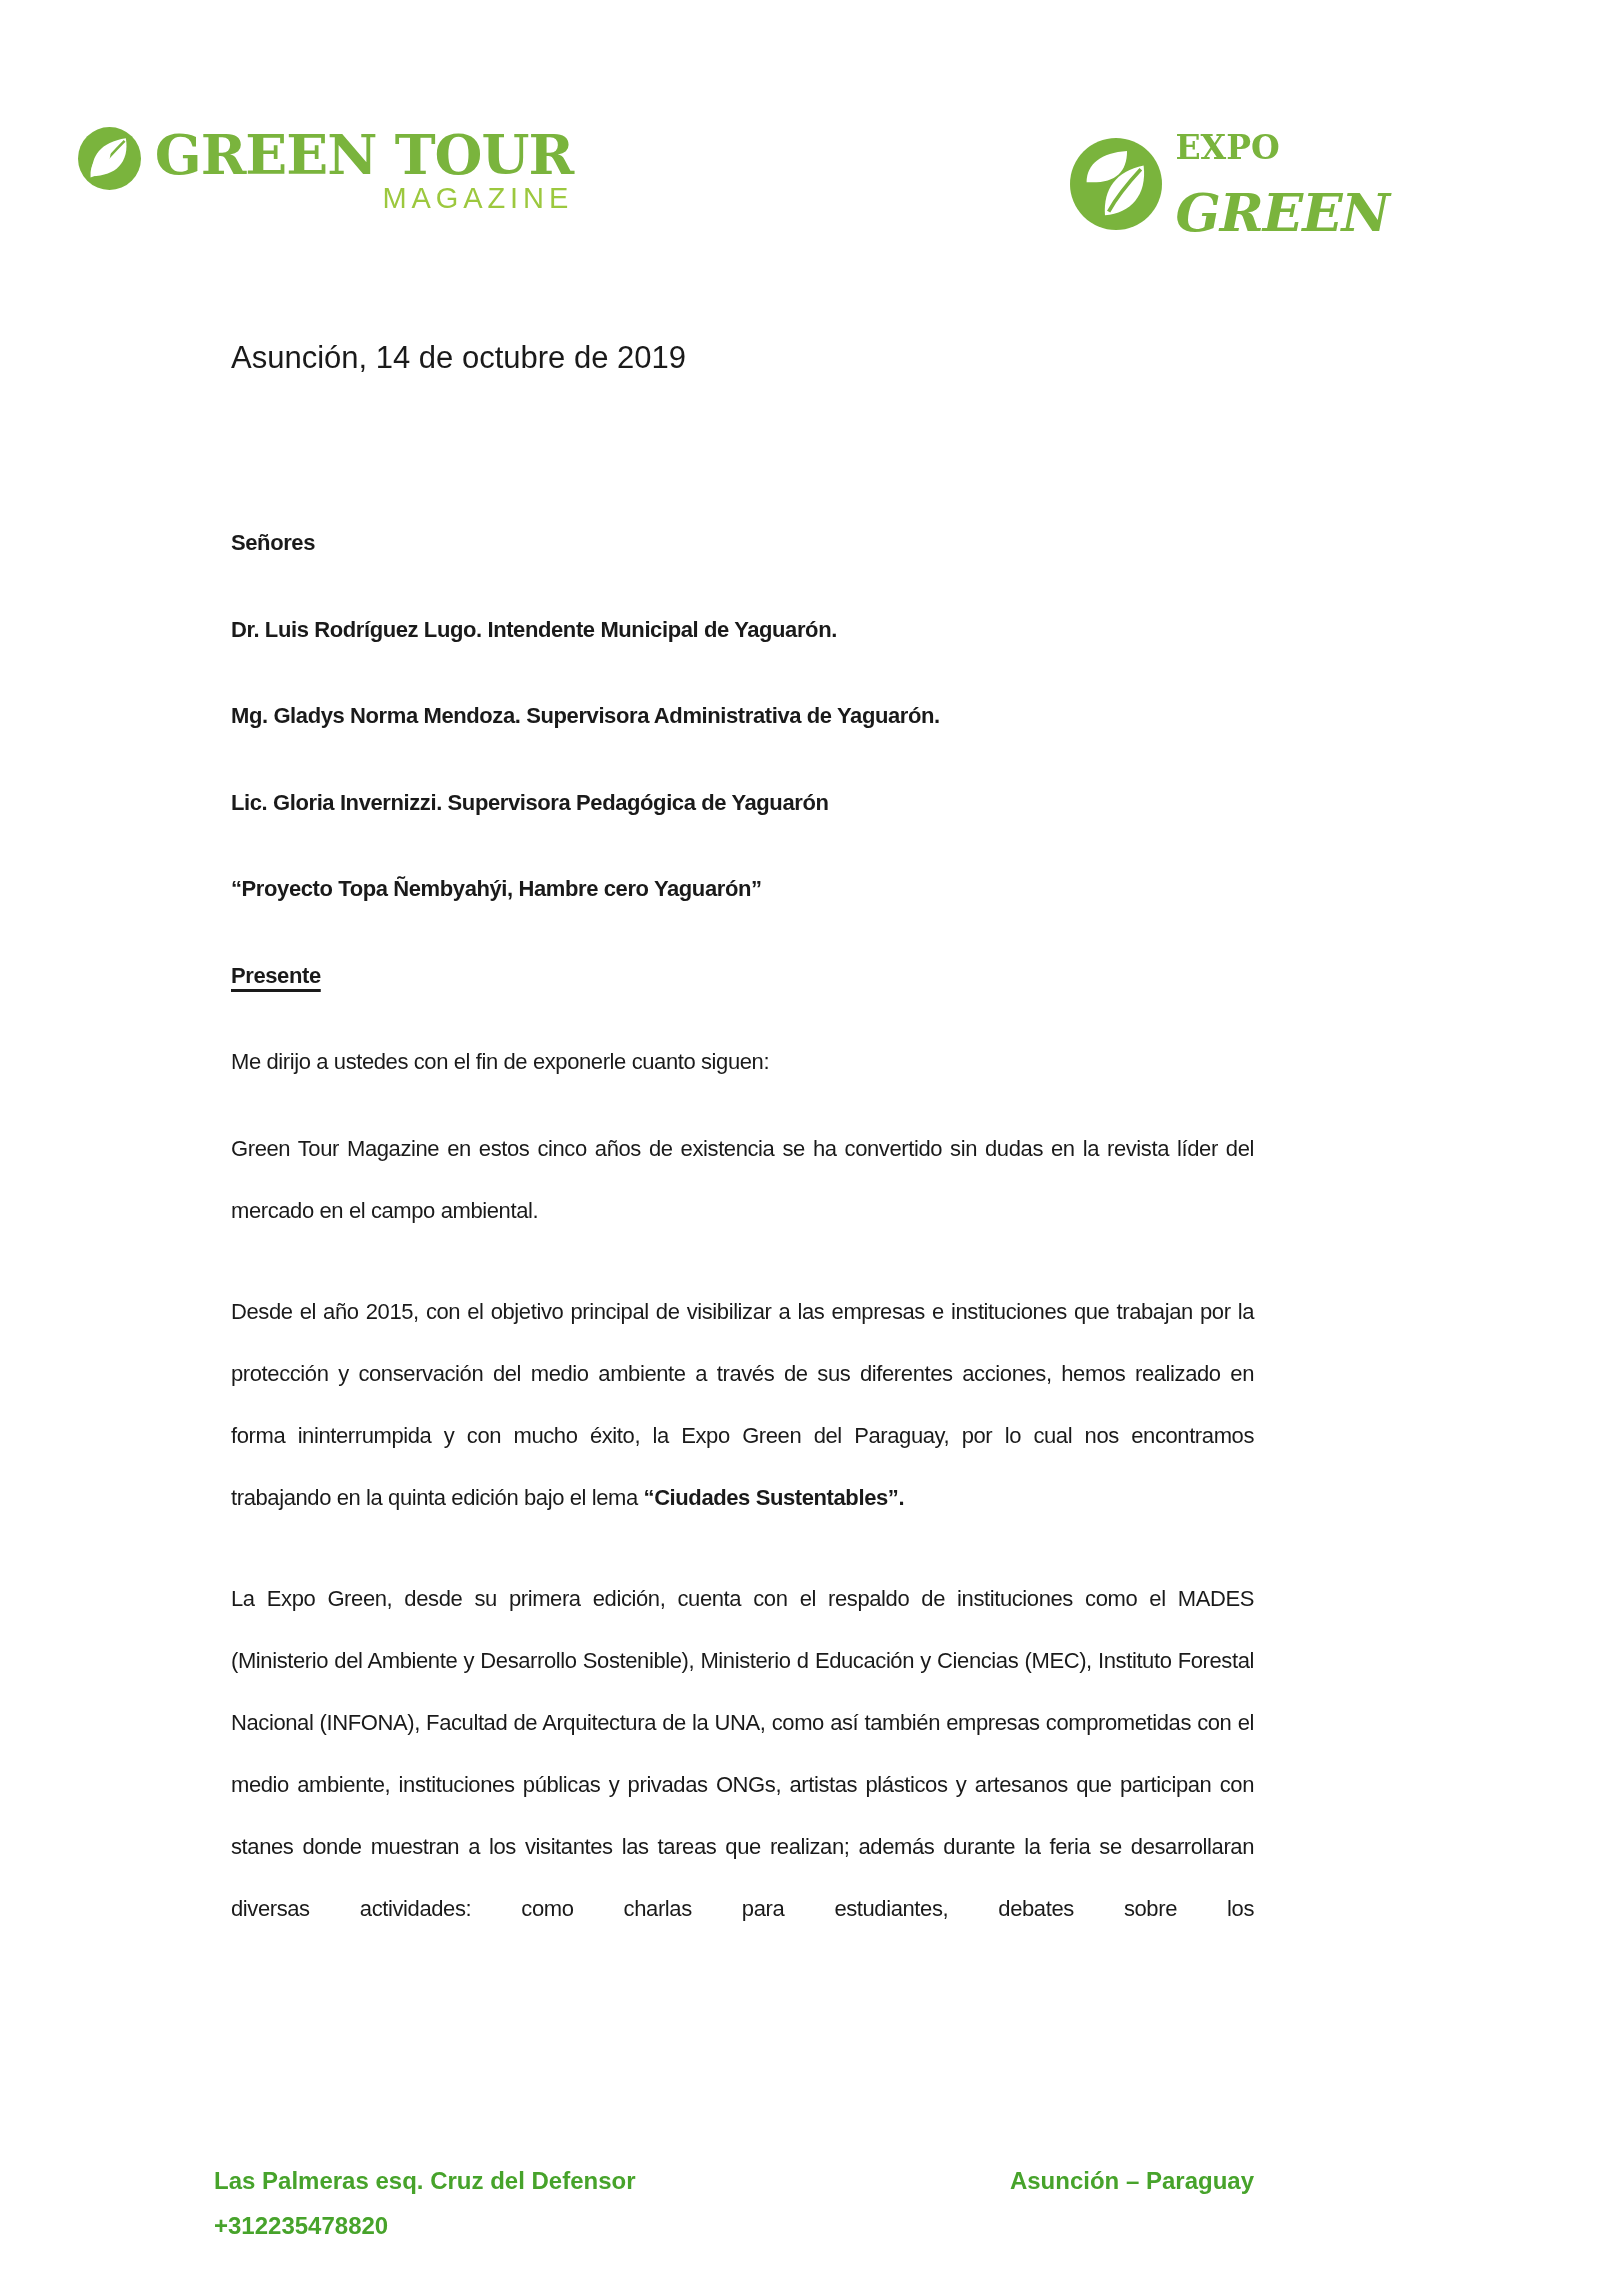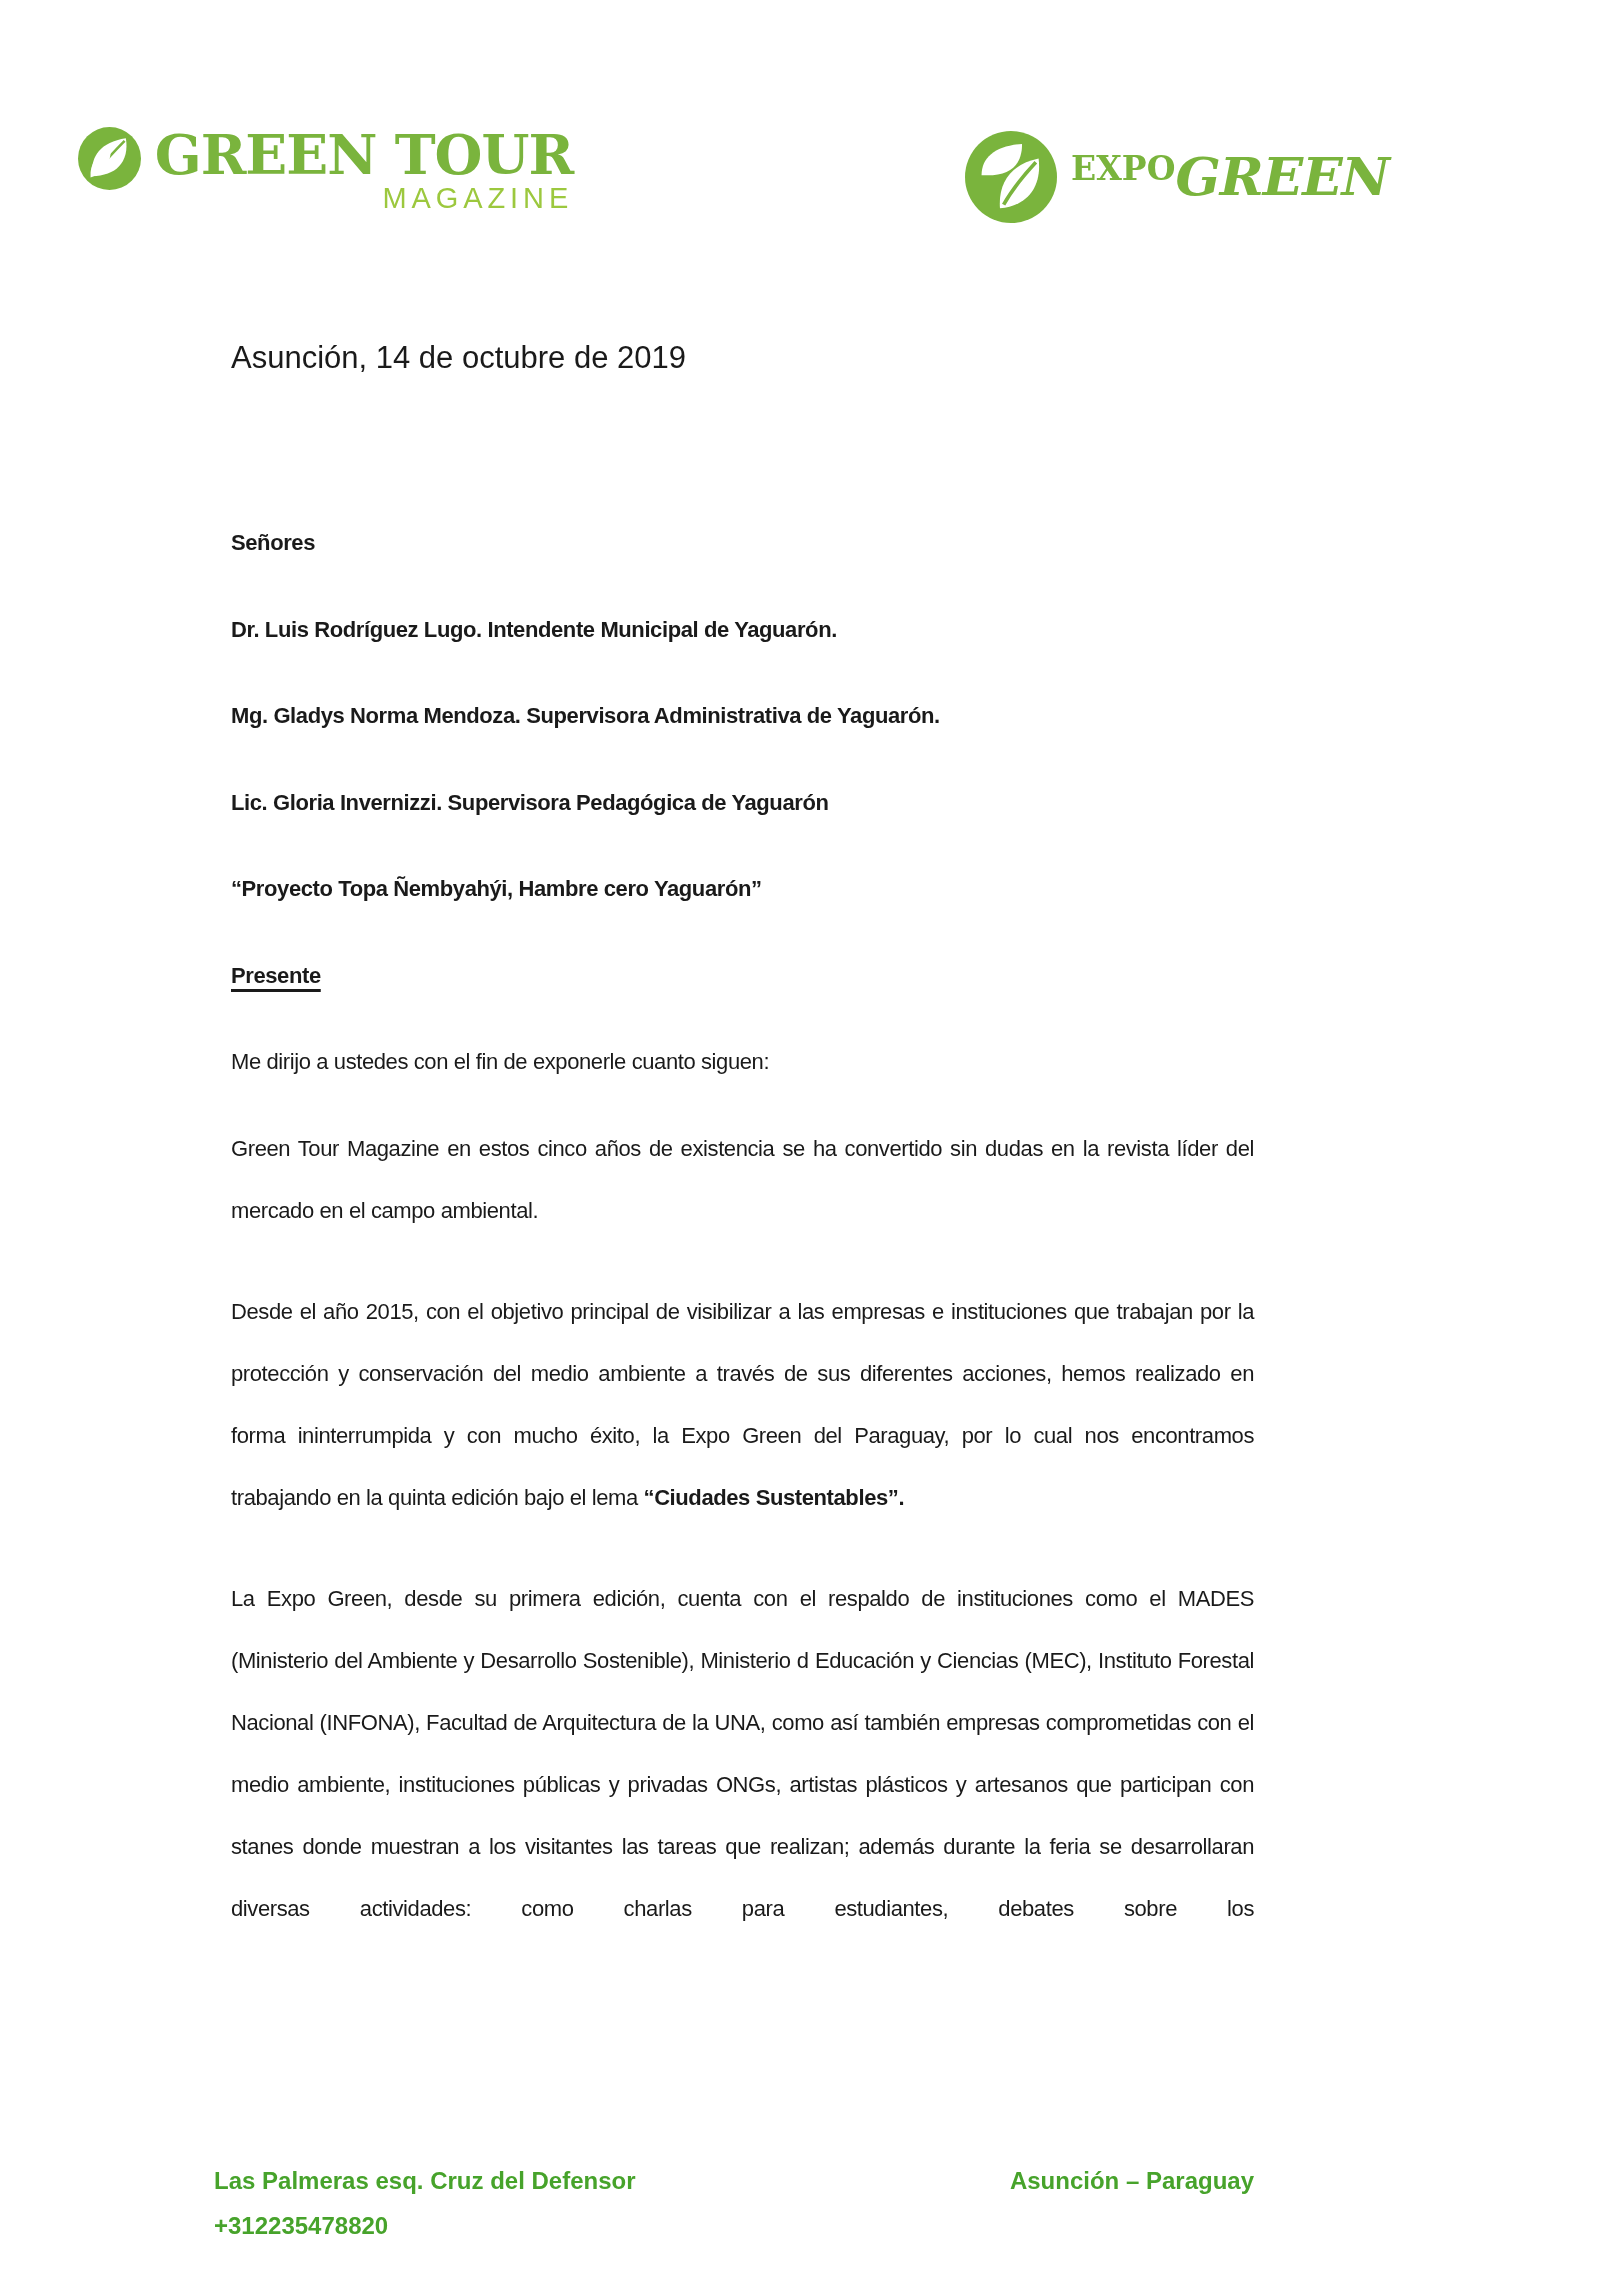--- a/index.html
+++ b/index.html
@@ -31,7 +31,7 @@
     color:#9cc83e; font-weight:normal;
   }
   .eg-logo { display:flex; align-items:center; gap:13.7px; margin-top:3.9px; }
-  .eg-text { display:flex; flex-direction:row; align-items:flex-start; }
+  .eg-text { display:flex; flex-direction:column; align-items:flex-start;gap:24px; }
   .eg-line1 {
     font-family:"DejaVu Serif", serif; font-weight:bold;
     font-size:33px; line-height:33px; letter-spacing:0px; color:#7ab43d;

